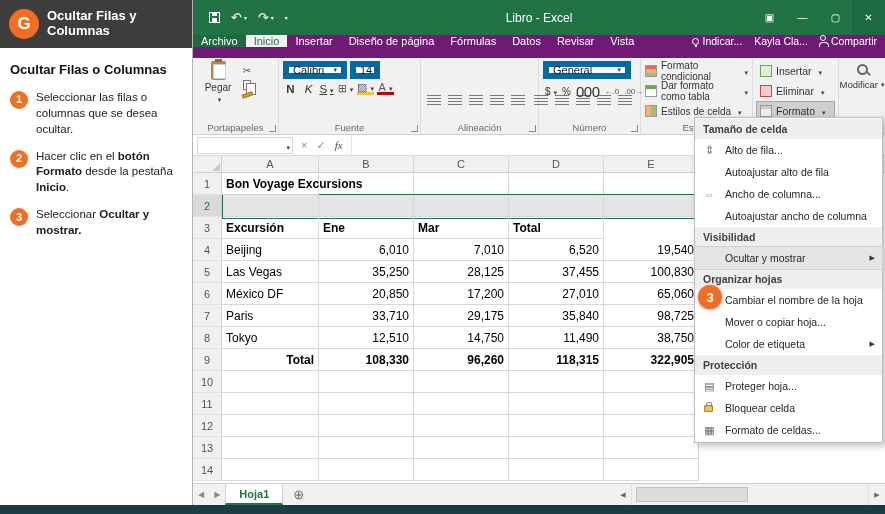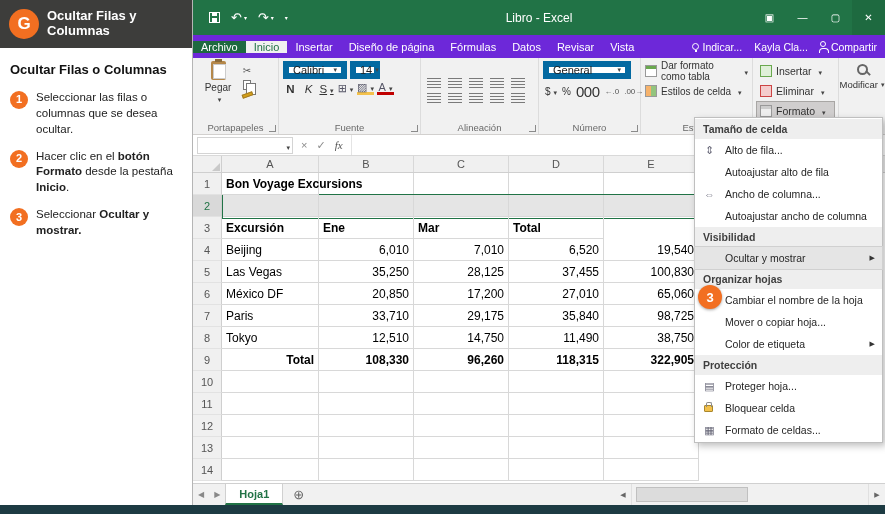--- a/index.html
+++ b/index.html
@@ -32,7 +32,7 @@
   .wbtn{width:33px;display:flex;align-items:center;justify-content:center;font-size:10px}
   .wbtn.close{background:rgba(0,0,0,.08)}
 
-  .tabrow{height:23px;background:#6d28d9;display:flex;align-items:center;color:#fff;font-size:11px}
+  .tabrow{height:23px;background:#701a75;display:flex;align-items:flex-start;color:#fff;font-size:11px}
   .tablist{display:flex;overflow:hidden}
   .rtab{padding:0 8px;display:flex;align-items:center;white-space:nowrap}
   .rtab.file{background:#1e6940}

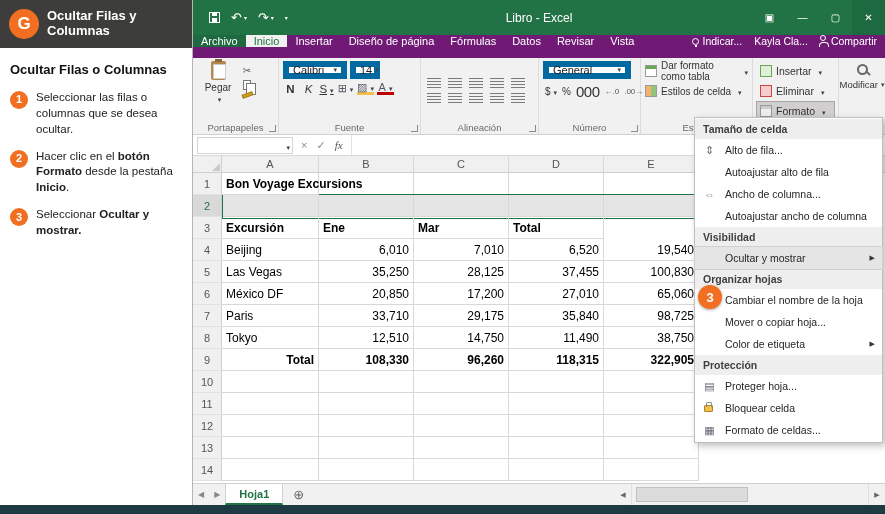--- a/index.html
+++ b/index.html
@@ -303,6 +303,11 @@
       </div>
 
       <div class="rgroup g-sty" data-name="styles-group">
+        <div class="stybtn" data-name="conditional-formatting-button">
+            <span class="sty-ic ic-cf" data-name="conditional-formatting-icon"></span>
+            <span>Formato condicional</span>
+            <span class="dd"></span>
+          </div>
         <div class="stybtn" data-name="format-as-table-button">
             <span class="sty-ic ic-tbl" data-name="format-as-table-icon"></span>
             <span>Dar formato como tabla</span>

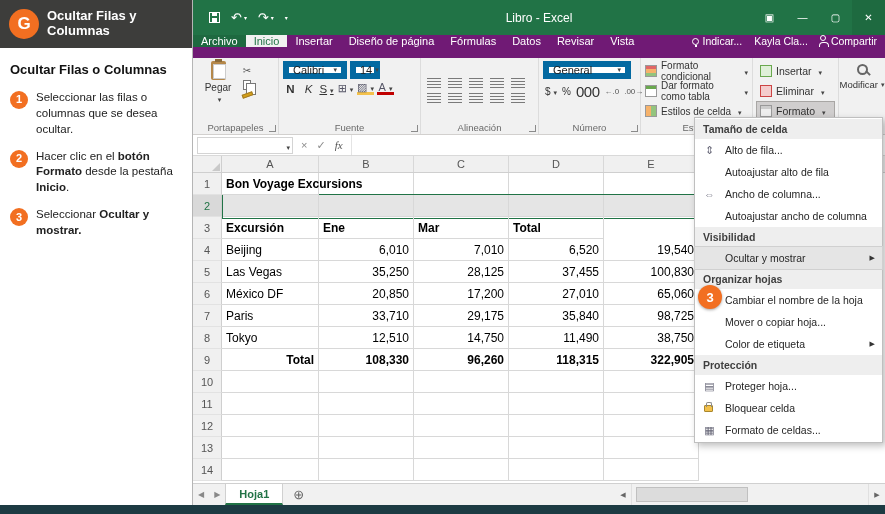--- a/index.html
+++ b/index.html
@@ -76,7 +76,7 @@
   .fcolor{border-bottom:3px solid #c00000;line-height:10px;height:13px}
   .fillc{border-bottom:3px solid #f3c14b;line-height:10px;height:13px}
 
-  .g-align{width:118px;display:flex;flex-direction:column;gap:5px;padding-top:20px}
+  .g-align{width:118px;display:flex;flex-direction:row;gap:5px;padding-top:20px}
   .ln{width:14px;height:10px;margin:0 2px;background:repeating-linear-gradient(to bottom,#7a7a7a 0 1px,transparent 1px 3px)}
 
   .g-num{width:102px;display:flex;flex-direction:column;gap:4px}

